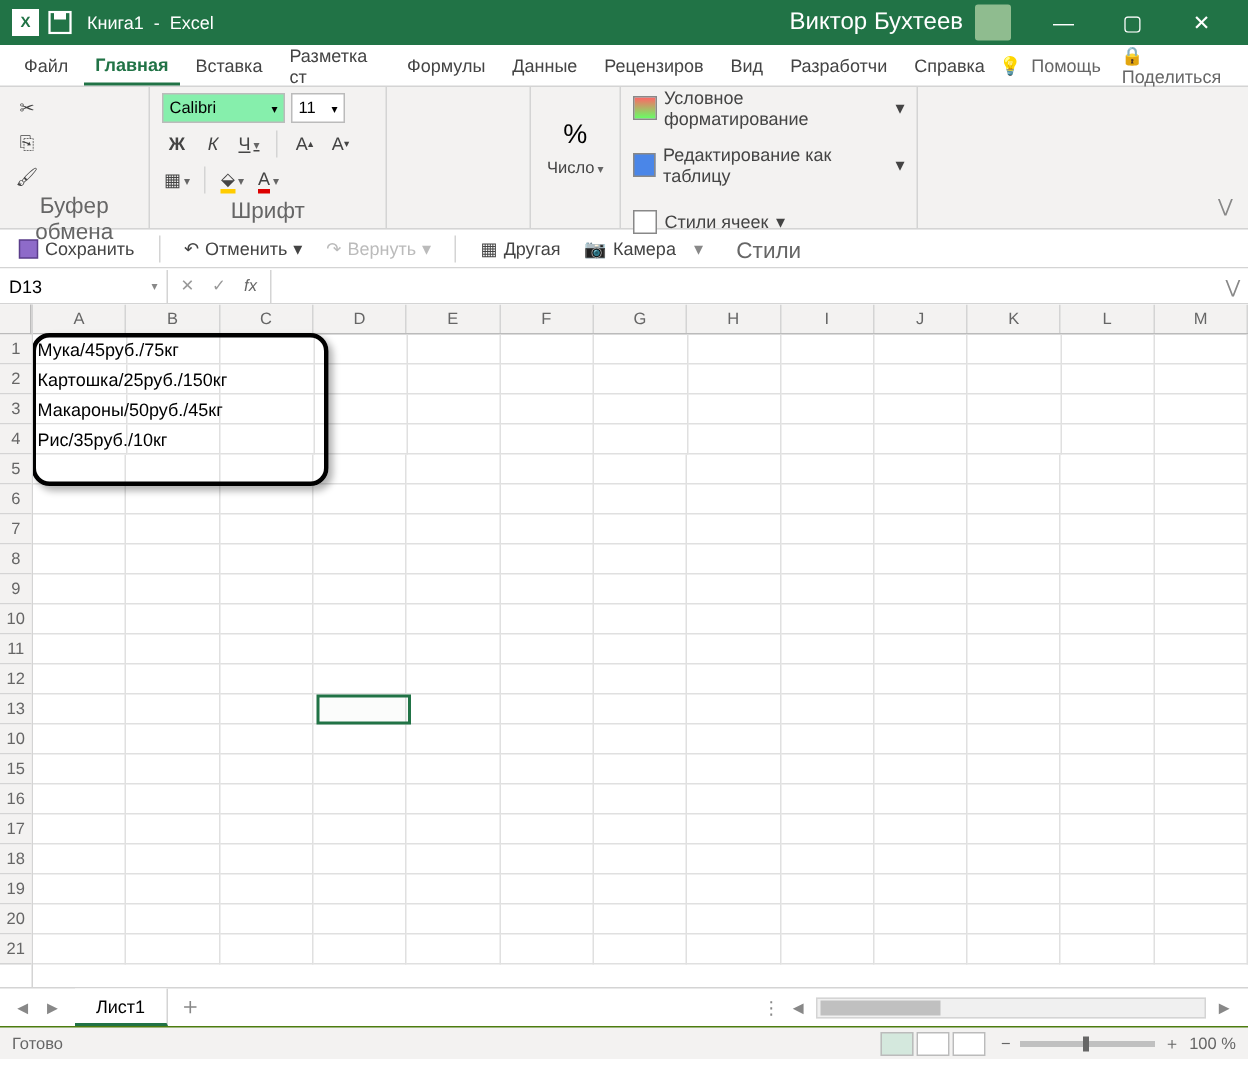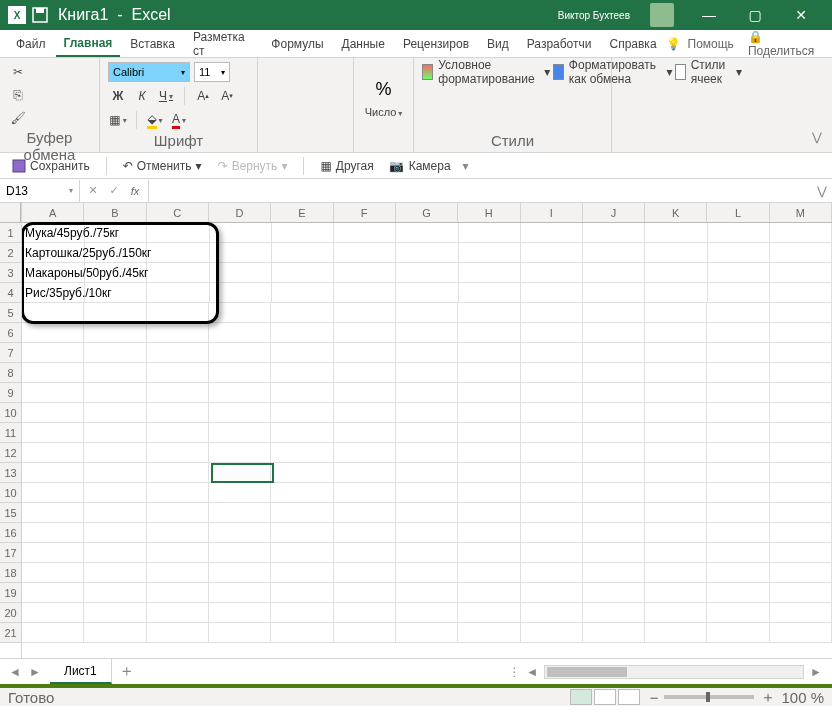--- a/index.html
+++ b/index.html
@@ -7,7 +7,7 @@
 .titlebar{height:30px;background:#217346;display:flex;align-items:center;color:#fff;padding:0 8px}
 .titlebar .logo{width:18px;height:18px;background:#fff;margin-right:6px;display:flex;align-items:center;justify-content:center;color:#217346;font-weight:bold;font-size:10px}
 .titlebar .save{width:16px;height:16px;margin-right:10px}
-.titlebar .title{font-size:16px}
+.titlebar .title{font-size:12px}
 .titlebar .spacer{flex:1}
 .titlebar .user{font-size:10px;margin-right:20px}
 .titlebar .avatar{width:24px;height:24px;background:#8fbc8f;border-radius:2px;margin-right:12px}

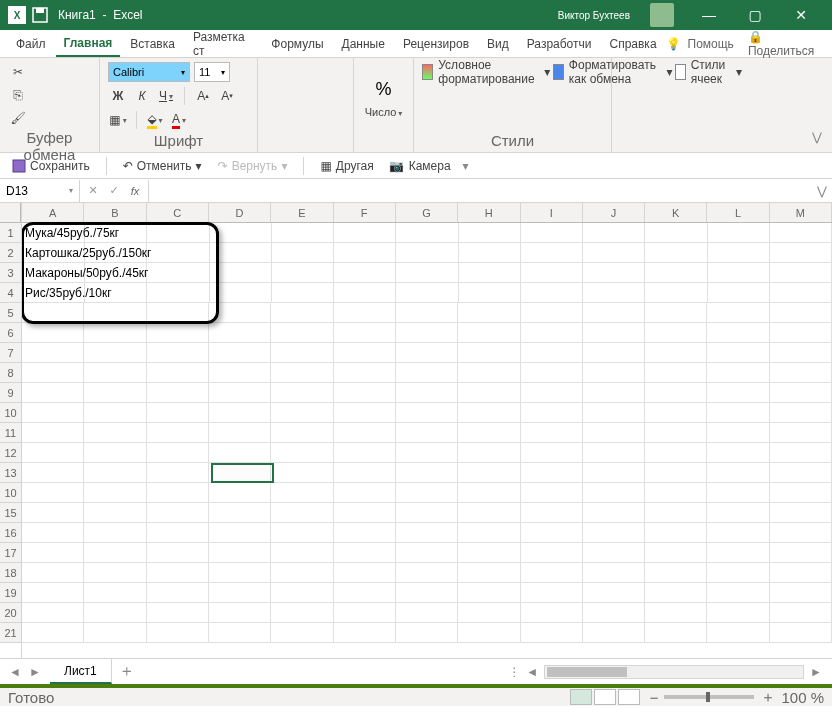--- a/index.html
+++ b/index.html
@@ -9,7 +9,7 @@
 .titlebar .save{width:16px;height:16px;margin-right:10px}
 .titlebar .title{font-size:12px}
 .titlebar .spacer{flex:1}
-.titlebar .user{font-size:10px;margin-right:20px}
+.titlebar .user{font-size:16px;margin-right:8px}
 .titlebar .avatar{width:24px;height:24px;background:#8fbc8f;border-radius:2px;margin-right:12px}
 .winbtn{width:46px;height:30px;display:flex;align-items:center;justify-content:center;color:#fff;font-size:14px}
 .ribbon-tabs{height:28px;background:#fff;border-bottom:1px solid #d4d4d4;display:flex;align-items:center;padding:0 8px;gap:2px}

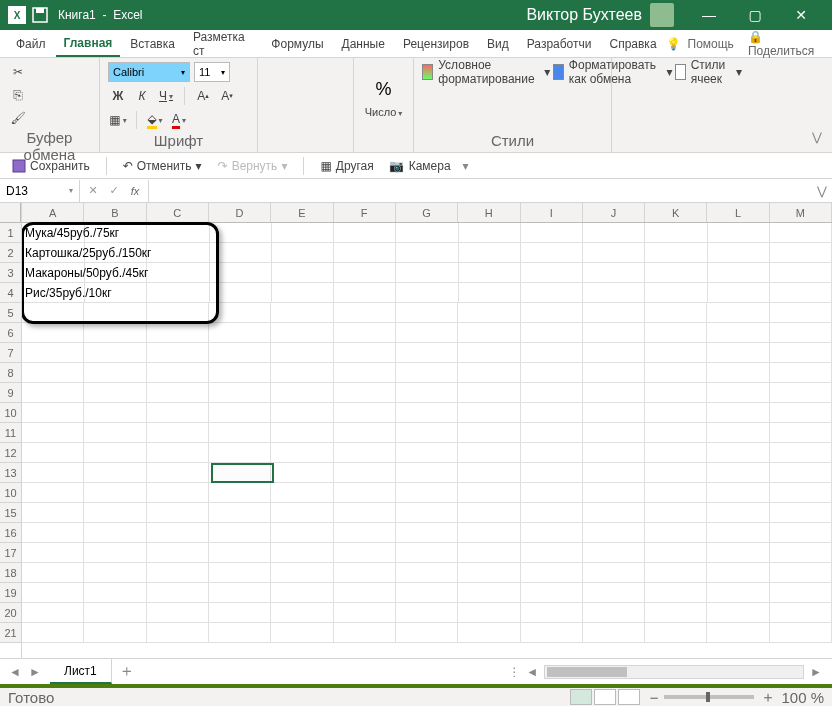--- a/index.html
+++ b/index.html
@@ -27,7 +27,7 @@
 .big-btn .txt{font-size:11px;color:#444}
 .col{display:flex;flex-direction:column;gap:3px}
 .row{display:flex;align-items:center;gap:4px}
-.font-name{width:82px;height:20px;border:1px solid #bbb;background:#7dd3fc;font-size:11px;padding:0 4px;display:flex;align-items:center;justify-content:space-between}
+.font-name{width:82px;height:20px;border:1px solid #bbb;background:#86efac;font-size:11px;padding:0 4px;display:flex;align-items:center;justify-content:space-between}
 .font-size{width:36px;height:20px;border:1px solid #bbb;background:#fff;font-size:11px;padding:0 4px;display:flex;align-items:center;justify-content:space-between}
 .fmt-btn{width:20px;height:20px;display:flex;align-items:center;justify-content:center;font-size:12px;color:#444;border:1px solid transparent}
 .bold{font-weight:bold}

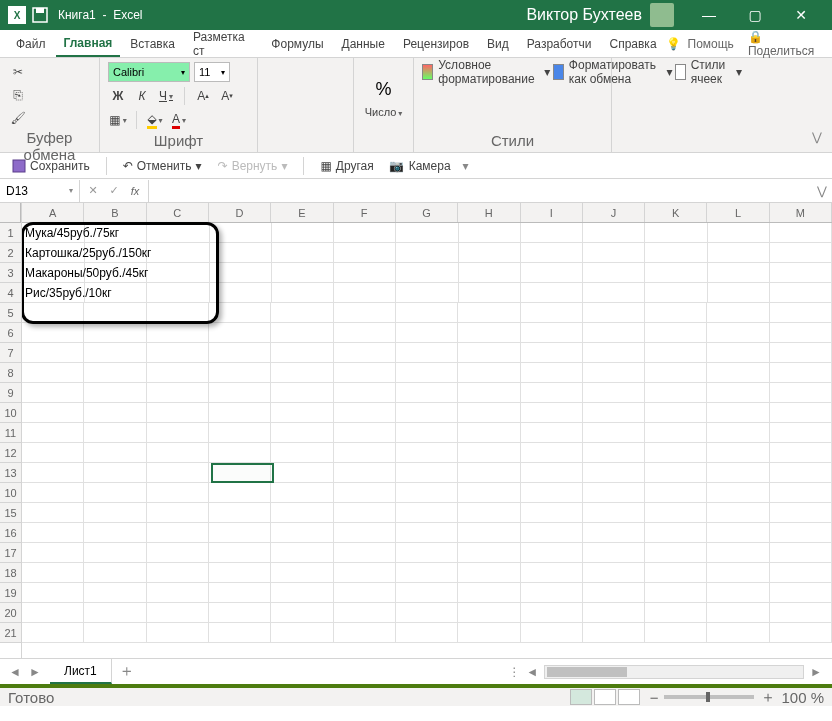--- a/index.html
+++ b/index.html
@@ -33,7 +33,7 @@
 .bold{font-weight:bold}
 .italic{font-style:italic}
 .under{text-decoration:underline}
-.styles-col{display:flex;flex-direction:row;gap:3px}
+.styles-col{display:flex;flex-direction:column;gap:18px}
 .style-item{display:flex;align-items:center;gap:5px;font-size:12px;color:#444;height:20px}
 .style-ico{width:16px;height:16px;border:1px solid #888}
 .collapse{position:absolute;right:6px;bottom:6px;width:18px;height:18px;display:flex;align-items:center;justify-content:center;color:#888}

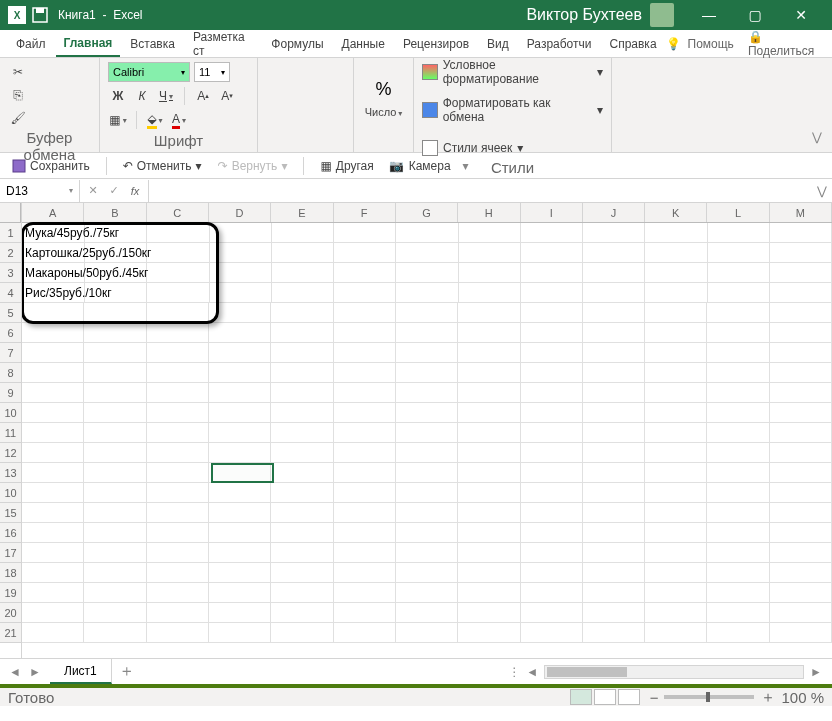--- a/index.html
+++ b/index.html
@@ -182,7 +182,7 @@
     <div class="rgroup-body">
         <div class="styles-col">
       <div class="style-item"><div class="style-ico" style="background:linear-gradient(#f66,#6f6)"></div><span>Условное форматирование</span> ▾</div>
-      <div class="style-item"><div class="style-ico" style="background:#4a86e8"></div><span>Форматировать как обмена</span> ▾</div>
+      <div class="style-item"><div class="style-ico" style="background:#4a86e8"></div><span>Редактирование как таблицу</span> ▾</div>
       <div class="style-item"><div class="style-ico" style="background:#fff"></div><span>Стили ячеек</span> ▾</div>
     </div>
       </div>

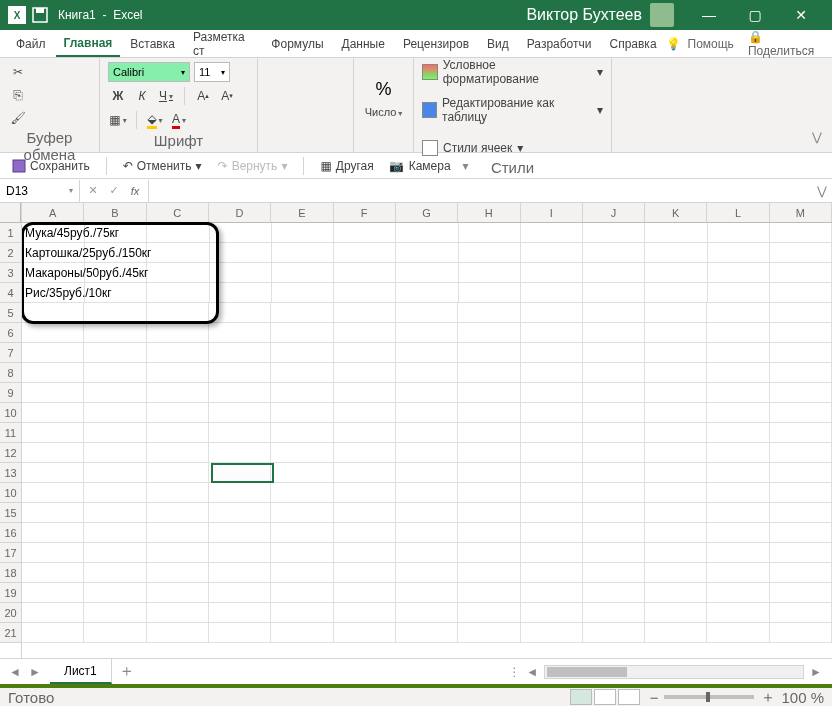--- a/index.html
+++ b/index.html
@@ -42,7 +42,7 @@
 .qat-btn.dis{color:#bbb}
 .qat-ico{width:14px;height:14px}
 .formula-bar{height:24px;background:#fff;border-bottom:1px solid #d4d4d4;display:flex;align-items:center}
-.namebox{width:80px;height:22px;border-right:1px solid #d4d4d4;display:flex;align-items:center;padding:0 6px;font-size:12px;justify-content:space-between}
+.namebox{width:112px;height:22px;border-right:1px solid #d4d4d4;display:flex;align-items:center;padding:0 6px;font-size:12px;justify-content:space-between}
 .fb-btns{display:flex;align-items:center;padding:0 4px;gap:3px;border-right:1px solid #d4d4d4;height:22px}
 .fb-btn{width:18px;height:18px;display:flex;align-items:center;justify-content:center;color:#999;font-size:11px}
 .fx{font-style:italic;color:#666}

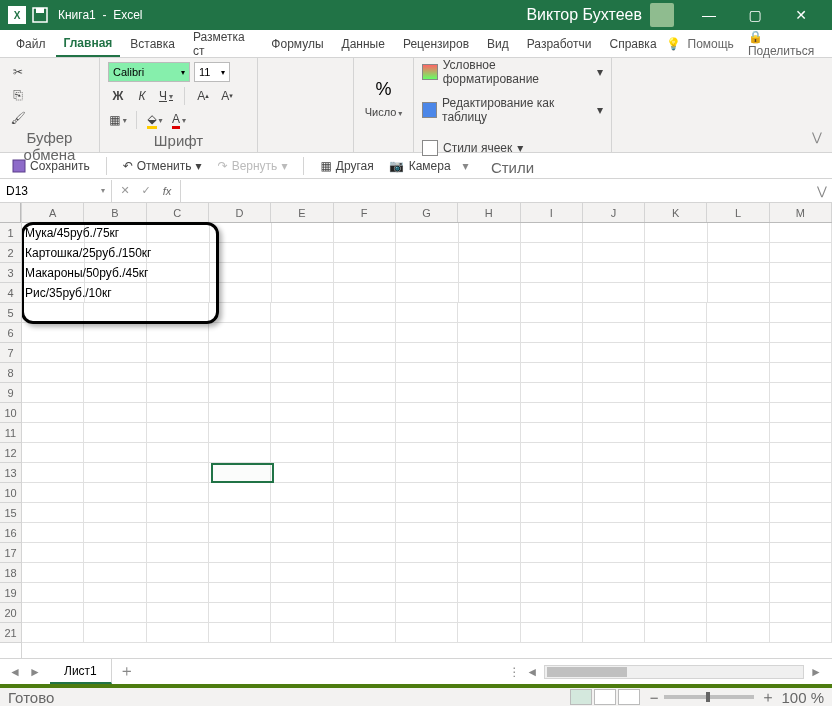--- a/index.html
+++ b/index.html
@@ -68,7 +68,7 @@
 .hscroll{flex:1;display:flex;align-items:center;justify-content:flex-end;padding:0 10px;gap:6px}
 .scroll-track{width:260px;height:14px;background:#f0f0f0;border:1px solid #d4d4d4;position:relative}
 .scroll-thumb{position:absolute;left:2px;top:1px;width:80px;height:10px;background:#c0c0c0}
-.statusbar{height:22px;background:#f3f2f1;border-top:4px solid #4d7c0f;display:flex;align-items:center;padding:0 8px;font-size:15px;color:#666}
+.statusbar{height:22px;background:#f3f2f1;border-top:1px solid #4d7c0f;display:flex;align-items:center;padding:0 8px;font-size:11px;color:#666}
 .statusbar .spacer{flex:1}
 .view-btns{display:flex;gap:2px;margin-right:10px}
 .vb{width:22px;height:16px;border:1px solid #bbb;background:#fff}

